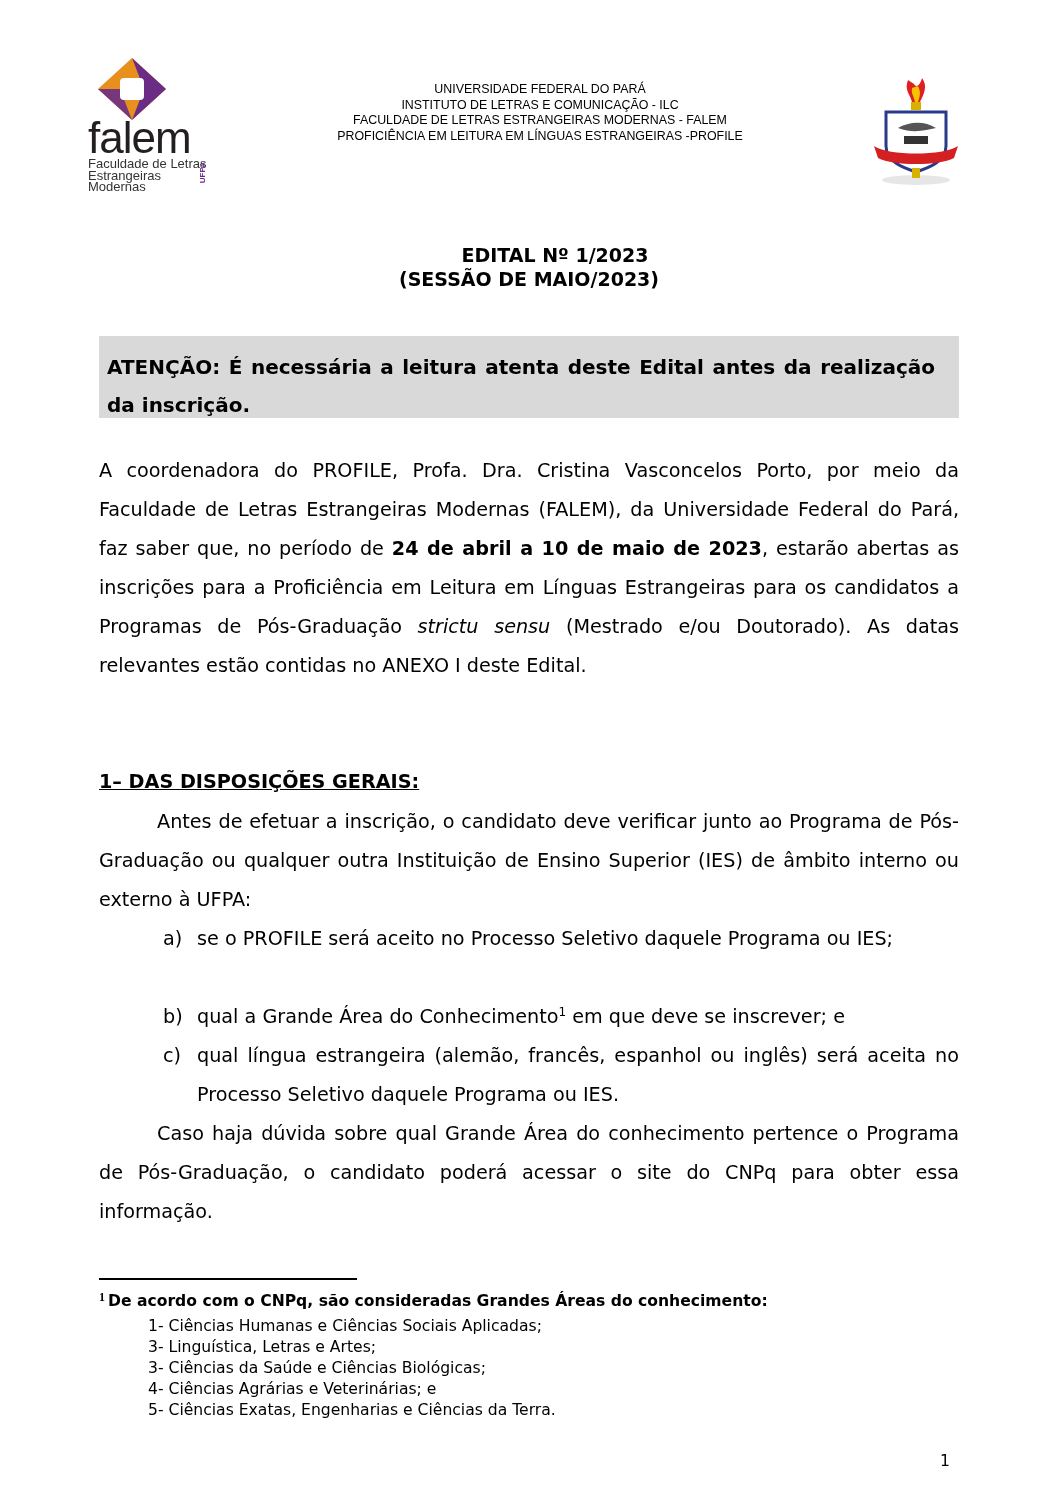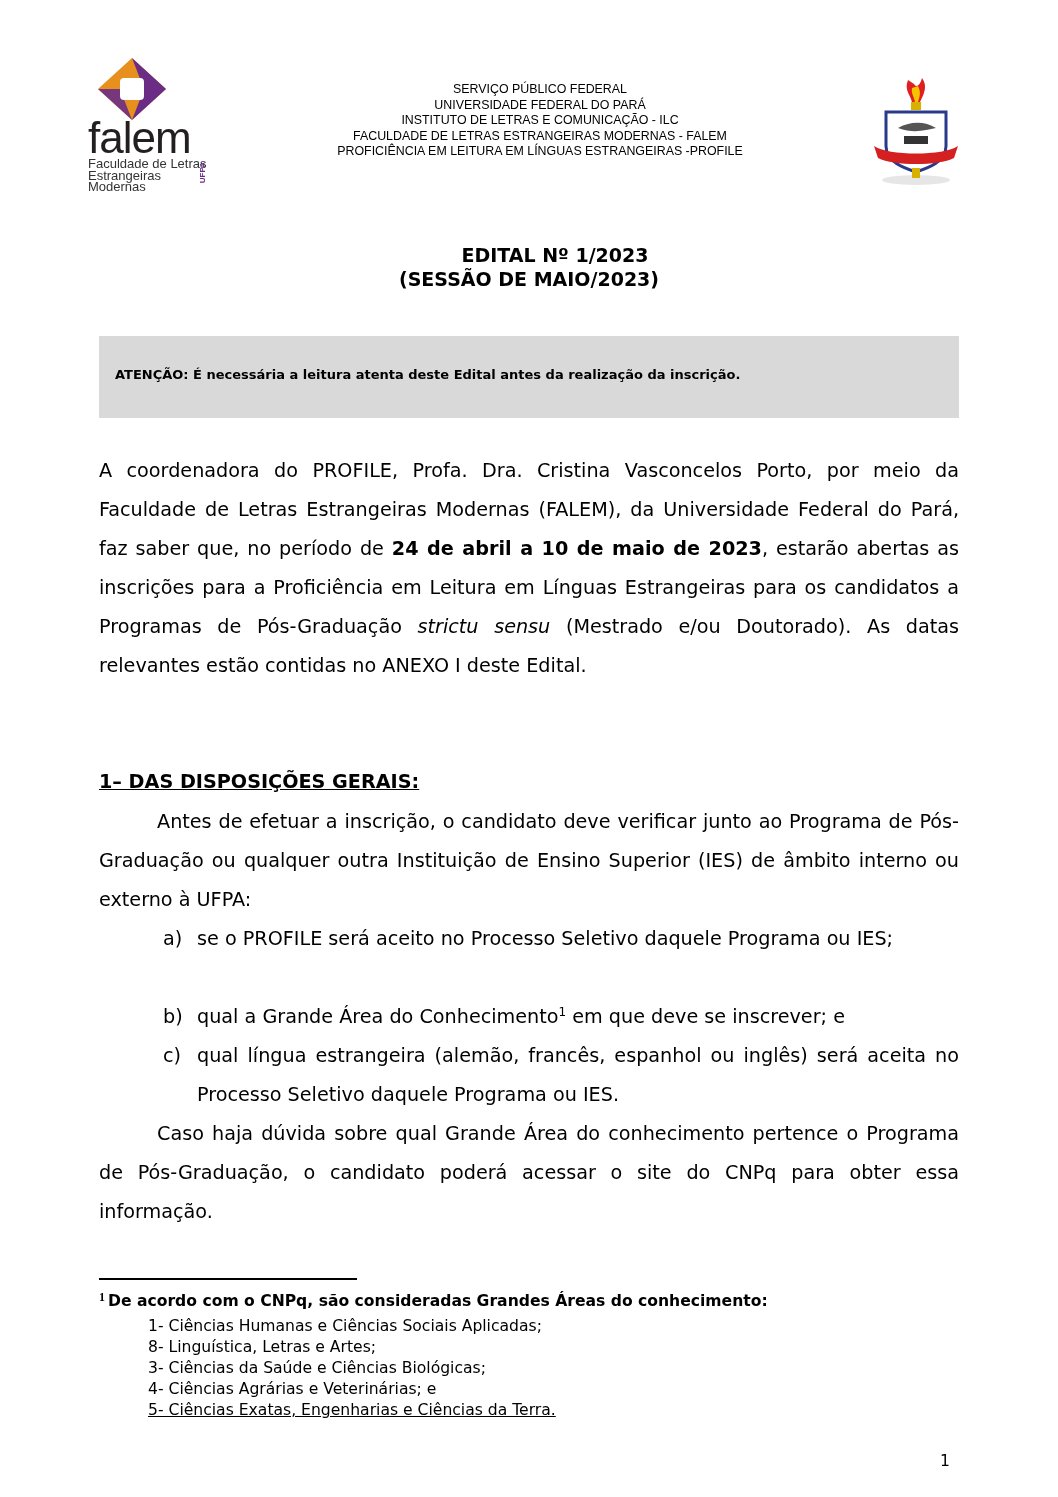--- a/index.html
+++ b/index.html
@@ -50,7 +50,6 @@
 </div>
 
 <div class="abs header-text">
-  <div>SERVIÇO PÚBLICO FEDERAL</div>
   <div>UNIVERSIDADE FEDERAL DO PARÁ</div>
   <div>INSTITUTO DE LETRAS E COMUNICAÇÃO - ILC</div>
   <div>FACULDADE DE LETRAS ESTRANGEIRAS MODERNAS - FALEM</div>

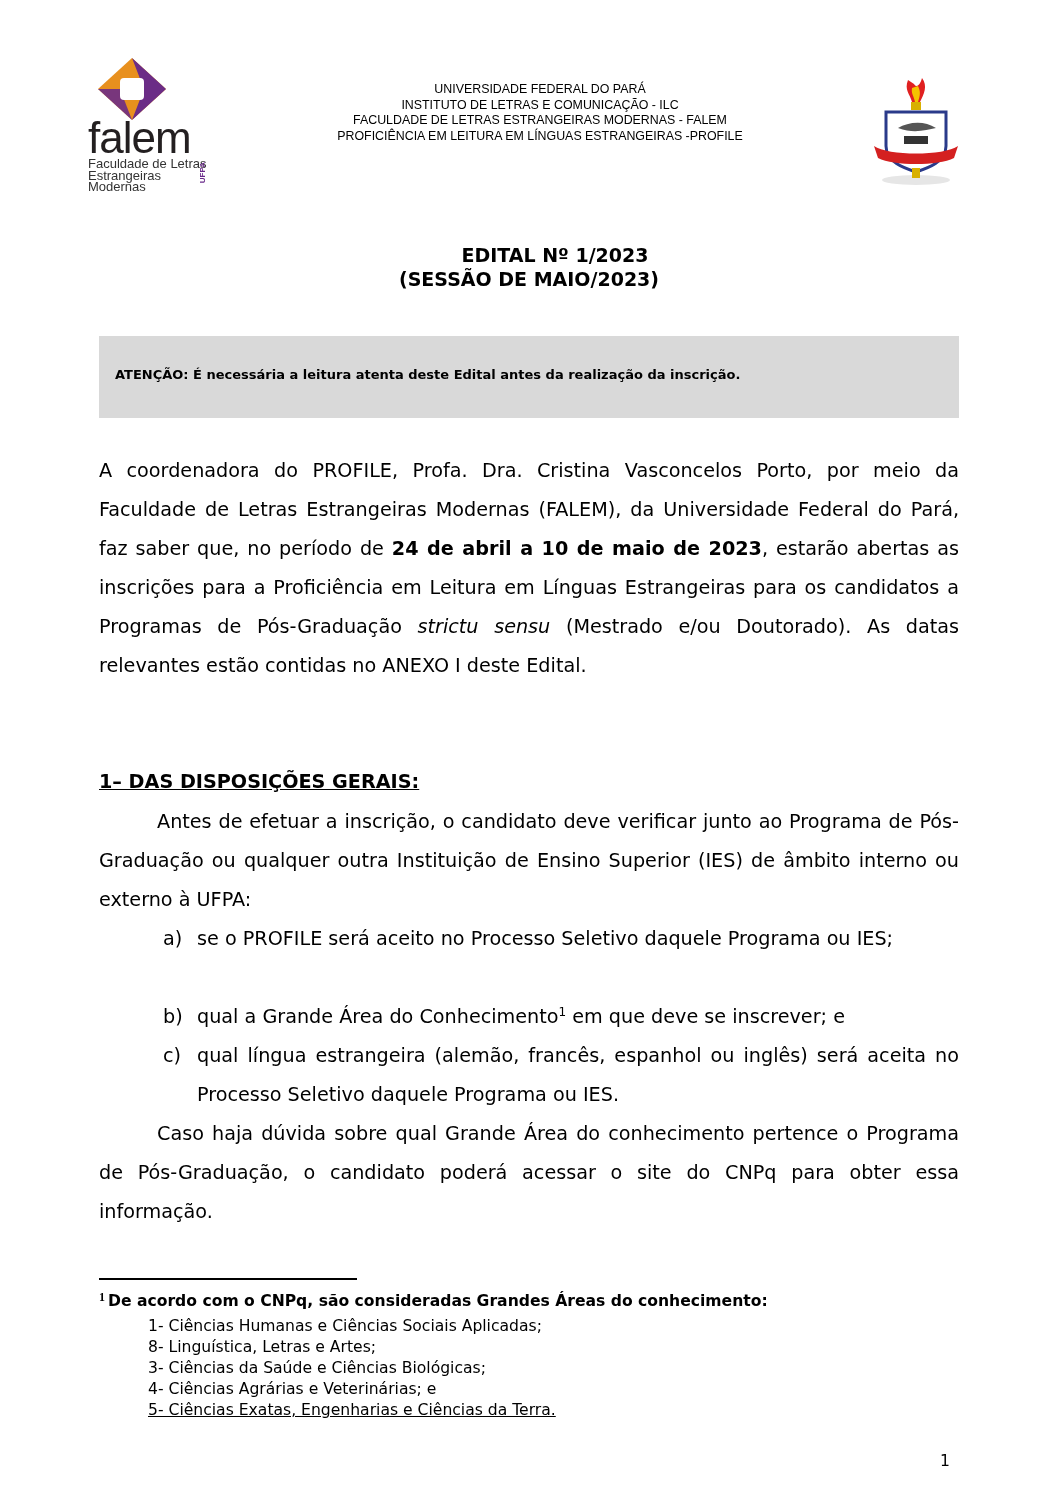--- a/index.html
+++ b/index.html
@@ -18,7 +18,7 @@
   .title { left:0; width:1058px; text-align:center; font-family:"DejaVu Sans", sans-serif; font-weight:bold; font-size:19px; }
   
   .attention { left:99px; top:336px; width:860px; height:82px; background:#d9d9d9; }
-  .attention p { margin:16px; padding:4px 16px 0 0; font-family:"DejaVu Sans", sans-serif; font-weight:bold; font-size:13px; line-height:38px; text-align:justify; text-align-last:left; }
+  .attention p { margin:8px; padding:4px 16px 0 0; font-family:"DejaVu Sans", sans-serif; font-weight:bold; font-size:20px; line-height:38px; text-align:justify; text-align-last:left; }
   .body-text { font-family:"DejaVu Sans", sans-serif; font-size:19.2px; line-height:39px; text-align:justify; }
   .para { left:99px; width:860px; margin:0; }
   .indent { text-indent:58px; }

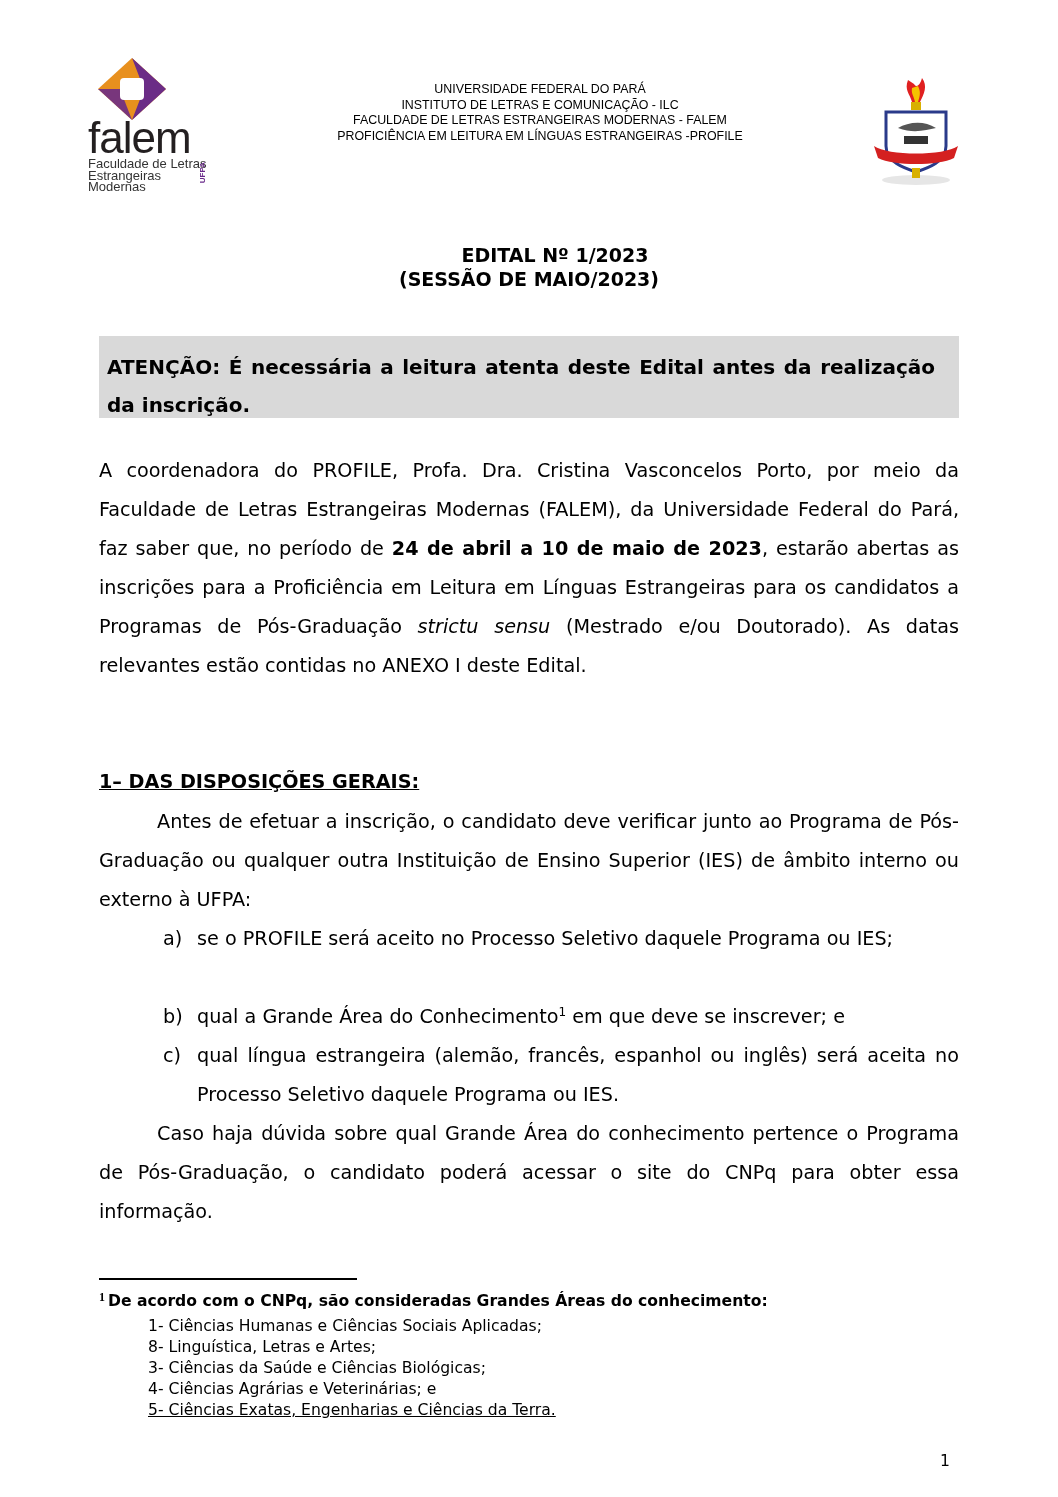--- a/index.html
+++ b/index.html
@@ -101,7 +101,7 @@
 <div class="abs fn-rule"></div>
 <div class="abs fn-head"><sup>1</sup><span>De acordo com o CNPq, são consideradas Grandes Áreas do conhecimento:</span></div>
 <div class="abs fn-item" style="top:1316px;">1- Ciências Humanas e Ciências Sociais Aplicadas;</div>
-<div class="abs fn-item" style="top:1337px;">8- Linguística, Letras e Artes;</div>
+<div class="abs fn-item" style="top:1337px;">3- Linguística, Letras e Artes;</div>
 <div class="abs fn-item" style="top:1358px;">3- Ciências da Saúde e Ciências Biológicas;</div>
 <div class="abs fn-item" style="top:1379px;">4- Ciências Agrárias e Veterinárias; e</div>
 <div class="abs fn-item" style="top:1400px;text-decoration:underline;">5- Ciências Exatas, Engenharias e Ciências da Terra.</div>

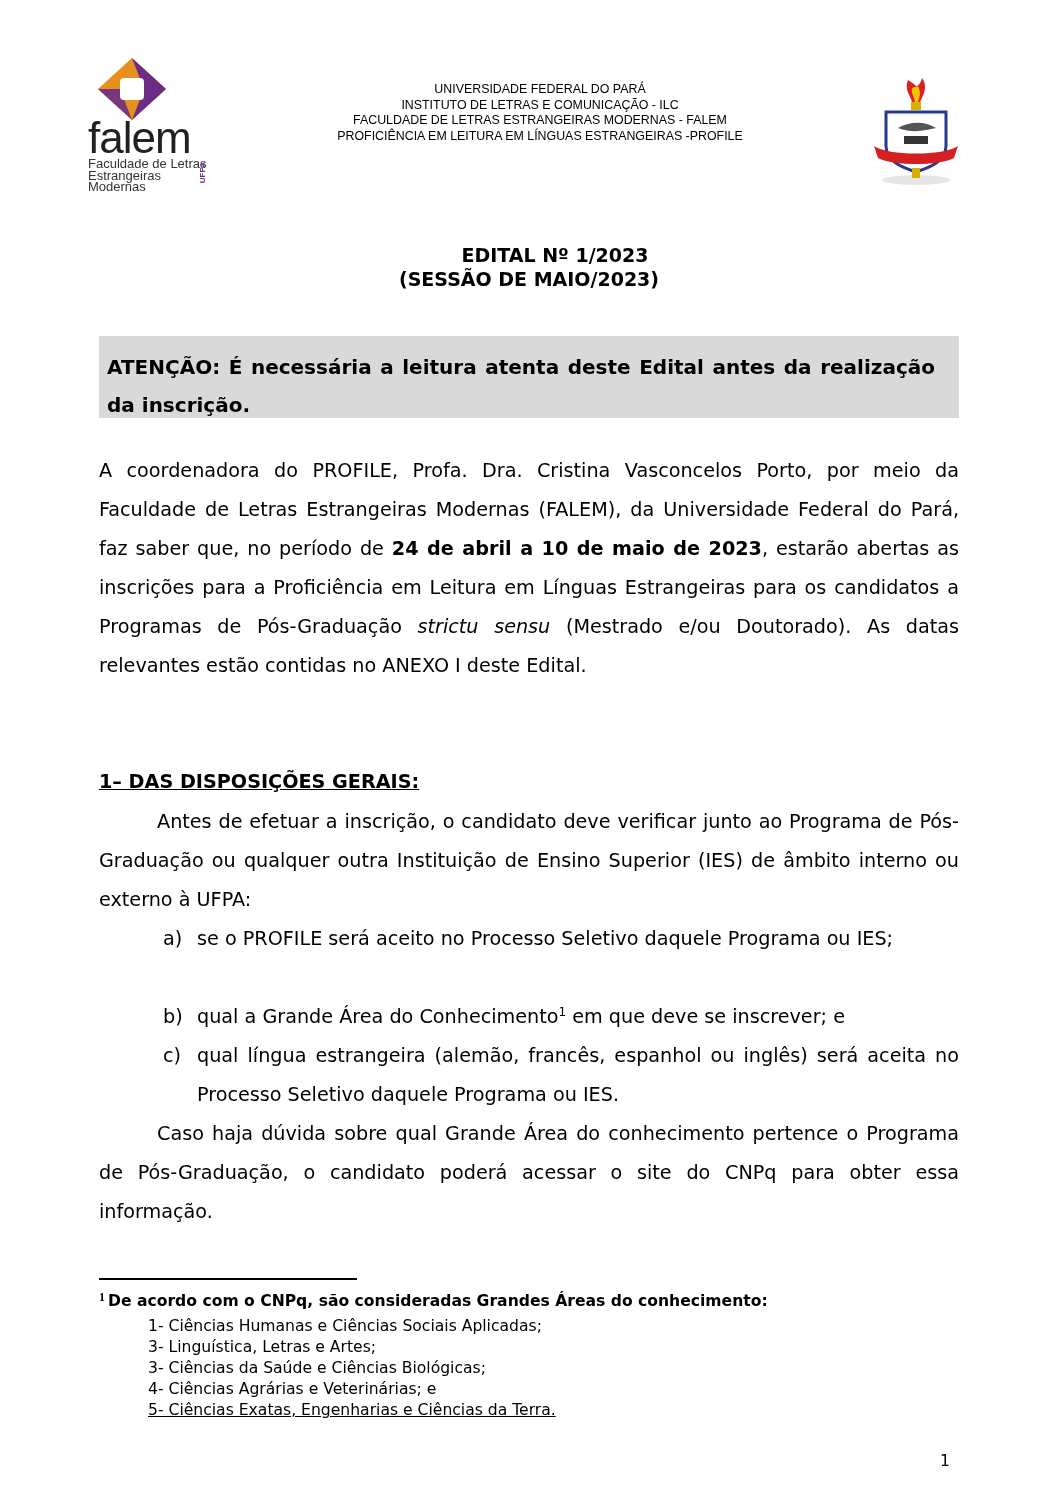--- a/index.html
+++ b/index.html
@@ -104,7 +104,7 @@
 <div class="abs fn-item" style="top:1337px;">3- Linguística, Letras e Artes;</div>
 <div class="abs fn-item" style="top:1358px;">3- Ciências da Saúde e Ciências Biológicas;</div>
 <div class="abs fn-item" style="top:1379px;">4- Ciências Agrárias e Veterinárias; e</div>
-<div class="abs fn-item" style="top:1400px;text-decoration:underline;">5- Ciências Exatas, Engenharias e Ciências da Terra.</div>
+<div class="abs fn-item" style="top:1400px;">5- Ciências Exatas, Engenharias e Ciências da Terra.</div>
 
 <div class="abs page-num">1</div>
 

